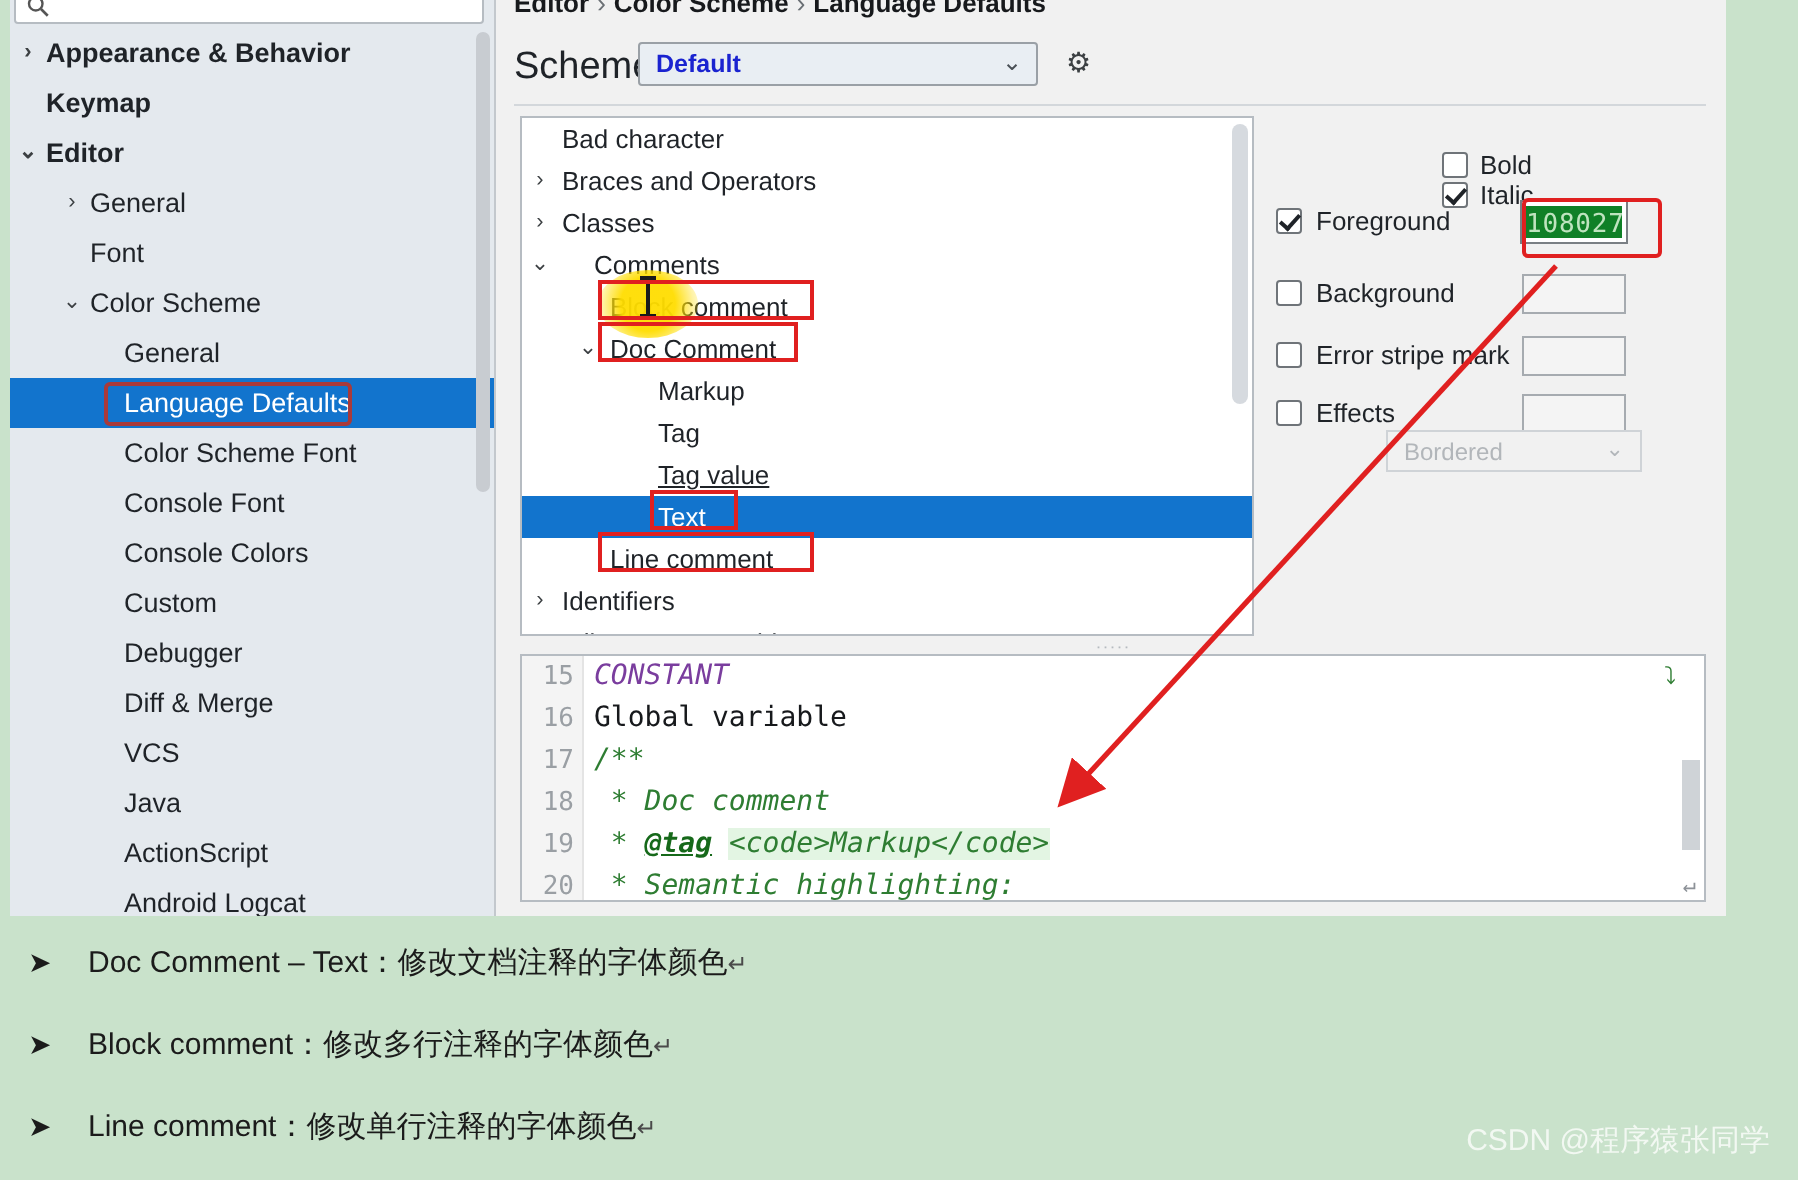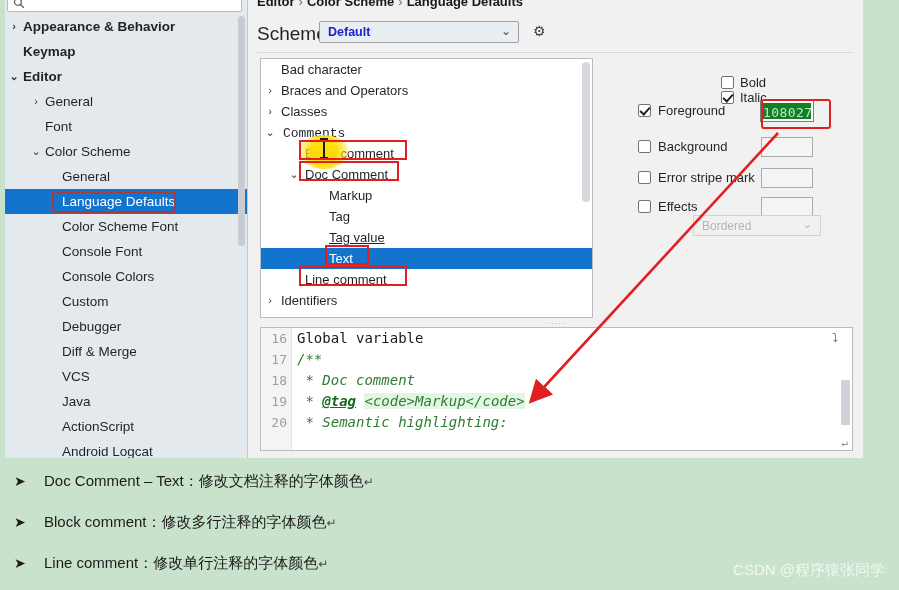--- a/index.html
+++ b/index.html
@@ -136,7 +136,7 @@
   .attr-panel {
     position: absolute;
     left: 12px; top: 58px;
-    width: 333px; height: 260px;
+    width: 367px; height: 260px;
     background: #ffffff;
     border: 1px solid #b6bcc2;
     box-sizing: border-box;

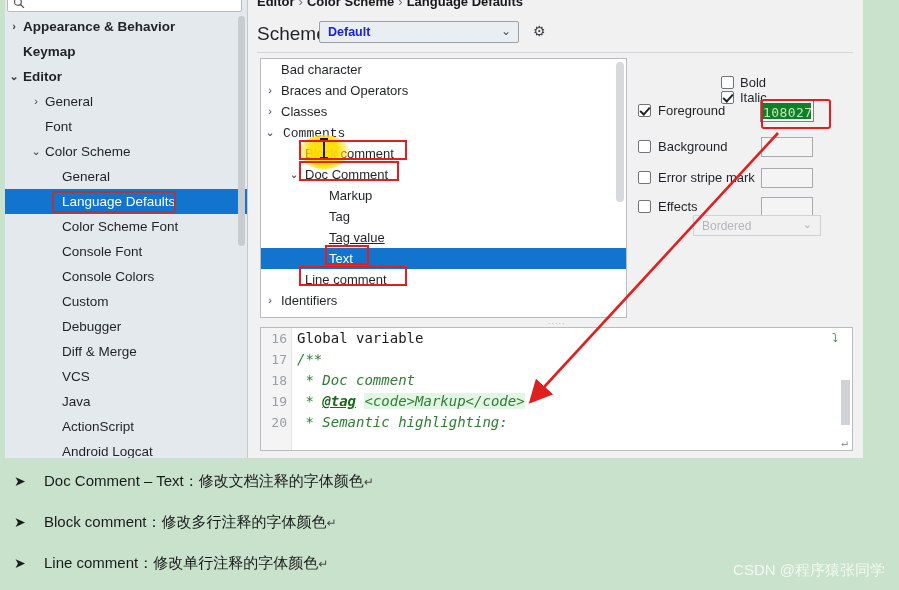--- a/index.html
+++ b/index.html
@@ -381,7 +381,7 @@
             <div class="arow"><span class="alabel" style="margin-left: 20px;">Bad character</span></div>
             <div class="arow"><span class="aarrow" style="left: 2px;">›</span><span class="alabel" style="margin-left: 20px;">Braces and Operators</span></div>
             <div class="arow"><span class="aarrow" style="left: 2px;">›</span><span class="alabel" style="margin-left: 20px;">Classes</span></div>
-            <div class="arow"><span class="aarrow" style="left: 2px;">⌄</span><span class="alabel" style="margin-left: 22px; font-family: Liberation Mono, monospace;">Comments</span></div>
+            <div class="arow"><span class="aarrow" style="left: 2px;">⌄</span><span class="alabel" style="margin-left: 36px;">Comments</span></div>
             <div class="arow"><span class="alabel" style="margin-left: 44px;">Block comment</span></div>
             <div class="arow"><span class="aarrow" style="left: 26px;">⌄</span><span class="alabel" style="margin-left: 44px;">Doc Comment</span></div>
             <div class="arow"><span class="alabel" style="margin-left: 68px;">Markup</span></div>

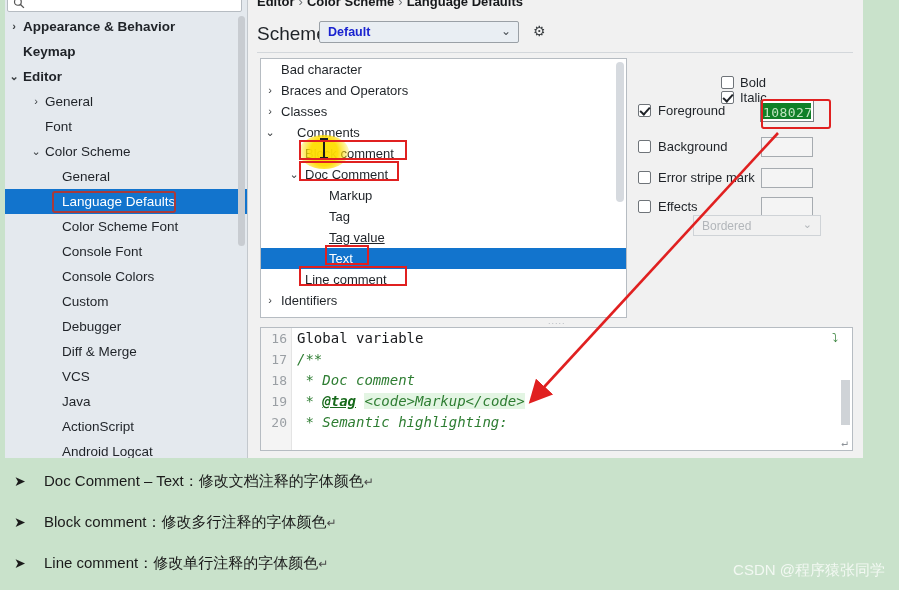--- a/index.html
+++ b/index.html
@@ -440,6 +440,7 @@
       <div class="preview">
         <div class="gutter"></div>
         <div id="preview-lines">
+            <div class="cline"><span class="lnum">15</span><span class="ctext"><span class="c-const">CONSTANT</span></span></div>
             <div class="cline"><span class="lnum">16</span><span class="ctext"><span class="c-plain">Global variable</span></span></div>
             <div class="cline"><span class="lnum">17</span><span class="ctext"><span class="c-comment">/**</span></span></div>
             <div class="cline"><span class="lnum">18</span><span class="ctext"><span class="c-comment"> * Doc comment</span></span></div>

